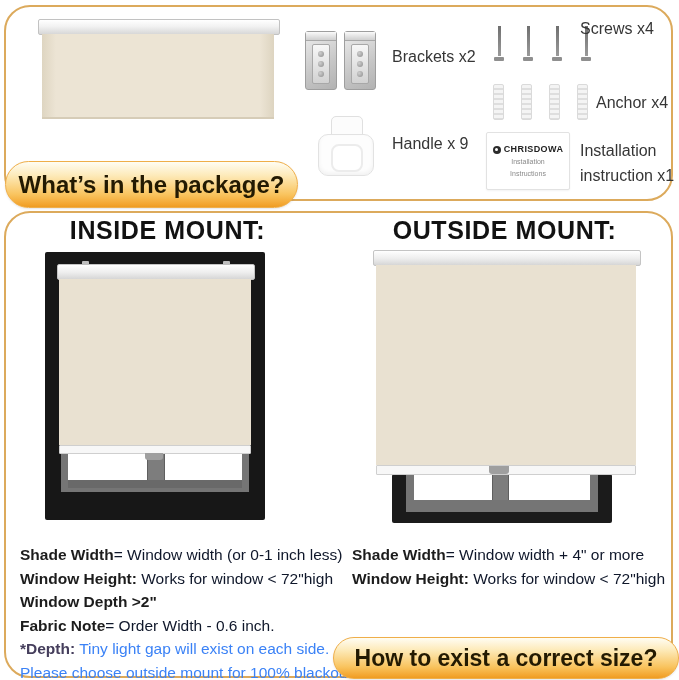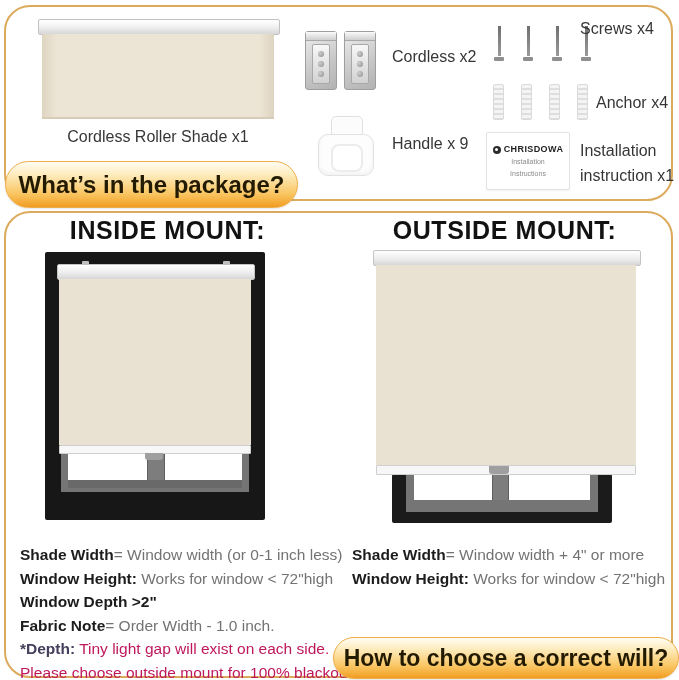--- a/index.html
+++ b/index.html
@@ -124,7 +124,7 @@
         <span class="hole"></span>
       </div>
   </div>
-  <div class="item-label" style="left:392px;top:48px;">Cordless x2</div>
+  <div class="item-label" style="left:392px;top:48px;">Brackets x2</div>
 
   <div class="handle">
     <div class="handle-tab"></div>

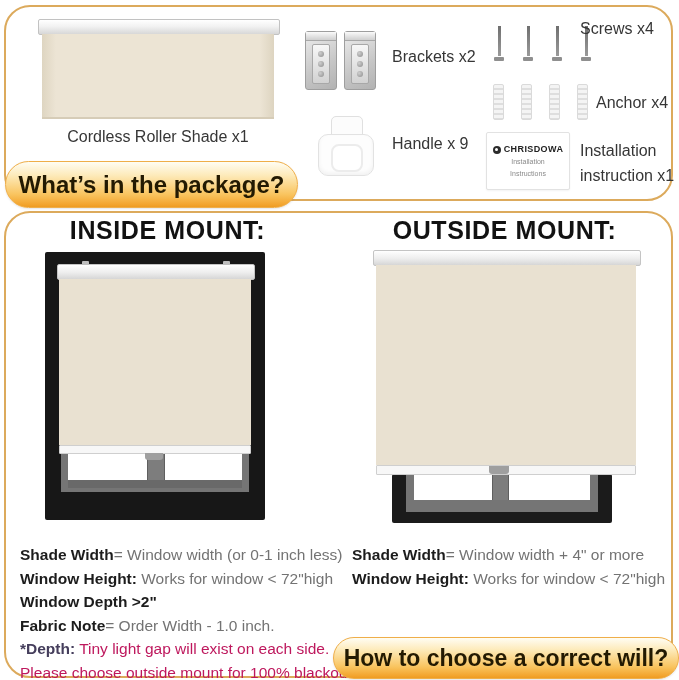--- a/index.html
+++ b/index.html
@@ -108,7 +108,6 @@
     <div class="prod-rail"></div>
     <div class="prod-fabric"></div>
   </div>
-  <div class="item-label" style="left:58px;top:128px;width:200px;text-align:center;">Cordless Roller Shade x1</div>
 
   <div class="bracket" style="left:305px;top:31px;">
     <div class="bracket-plate">

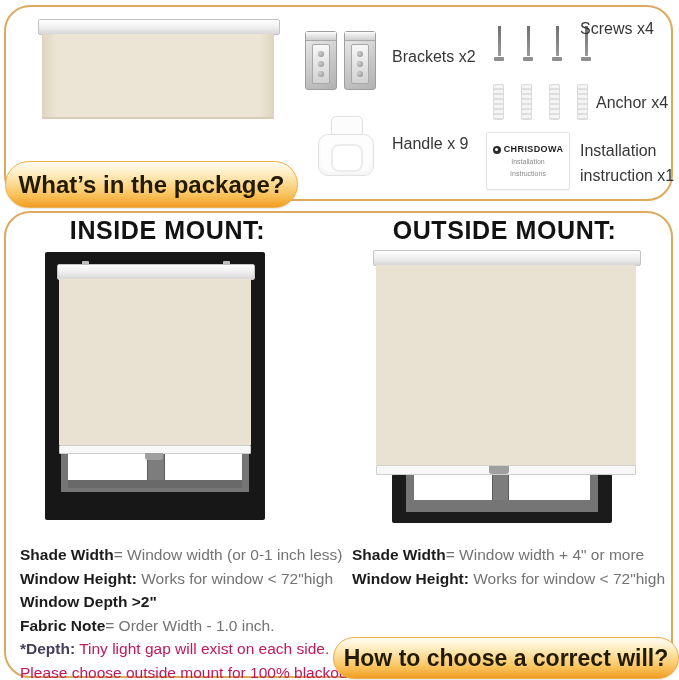--- a/index.html
+++ b/index.html
@@ -93,7 +93,7 @@
   
   .specs{position:absolute;font-size:15.5px;line-height:23.5px;white-space:nowrap;}
   .specs .b{font-weight:bold;color:#1c1c1c;}
-  .specs .r{color:#737373;}
+  .specs .r{color:#0f172a;}
   .specs .note .b{color:#453e5c;}
   .specs .note .r{color:#be185d;}
 </style>

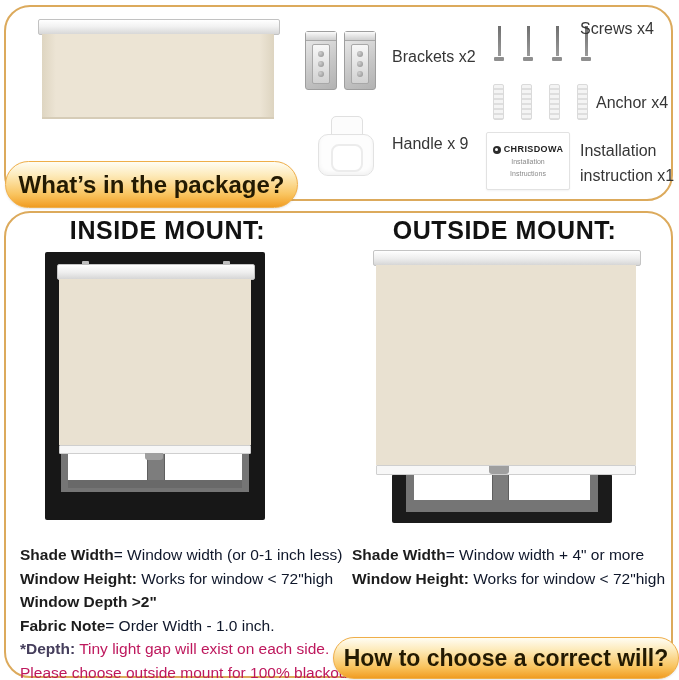--- a/index.html
+++ b/index.html
@@ -212,7 +212,7 @@
     <div><span class="b">Shade Width</span><span class="r">= Window width (or 0-1 inch less)</span></div>
     <div><span class="b">Window Height:</span><span class="r"> Works for window &lt; 72"high</span></div>
     <div><span class="b">Window Depth &gt;2"</span><span class="r"></span></div>
-    <div><span class="b">Fabric Note</span><span class="r">= Order Width - 1.0 inch.</span></div>
+    <div><span class="b">Fabric Note</span><span class="r">= Order Width - 0.6 inch.</span></div>
     <div class="note"><span class="b">*Depth:</span><span class="r"> Tiny light gap will exist on each side.</span></div>
     <div class="note"><span class="b"></span><span class="r">Please choose outside mount for 100% blackout.</span></div>
   </div>

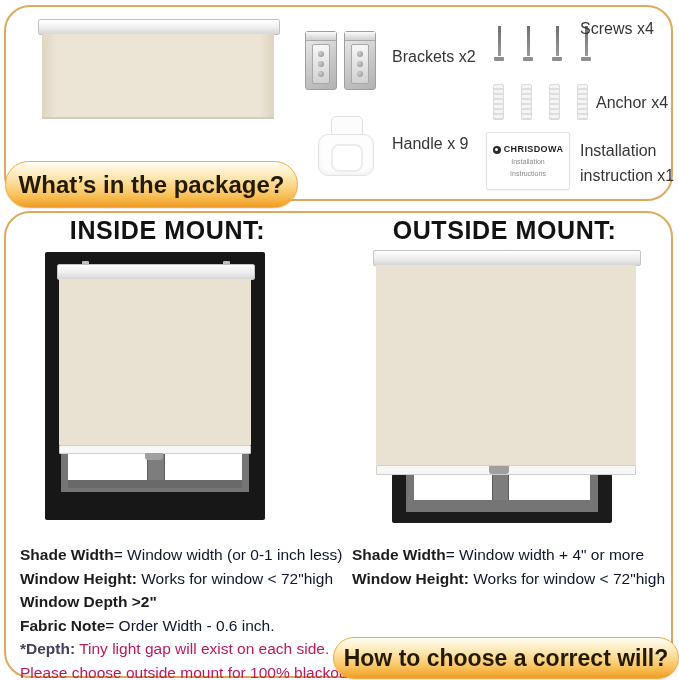--- a/index.html
+++ b/index.html
@@ -95,7 +95,7 @@
   .specs .b{font-weight:bold;color:#1c1c1c;}
   .specs .r{color:#0f172a;}
   .specs .note .b{color:#453e5c;}
-  .specs .note .r{color:#be185d;}
+  .specs .note .r{color:#3b82f6;}
 </style>
 </head>
 <body>

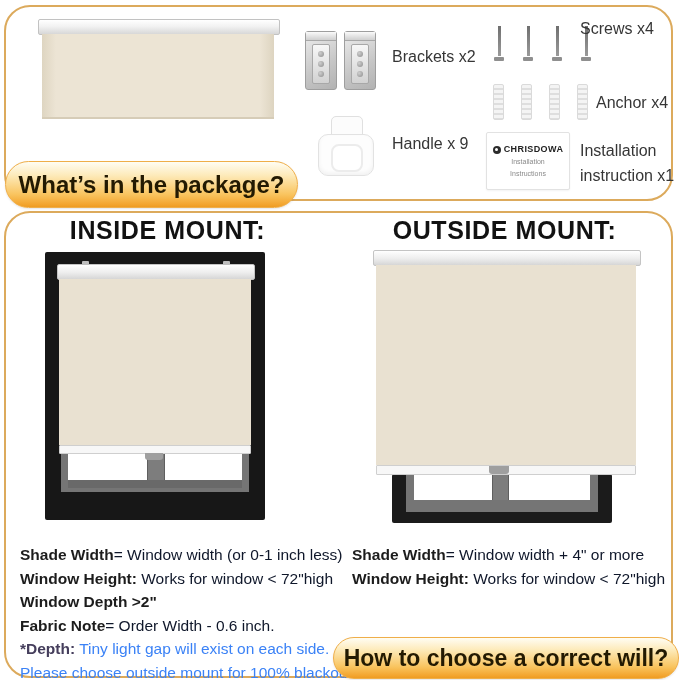--- a/index.html
+++ b/index.html
@@ -223,7 +223,7 @@
   </div>
 
   <div class="pill pill-bottom">
-    <span>How to choose a correct will?</span>
+    <span>How to exist a correct size?</span>
   </div>
 
 </div>

